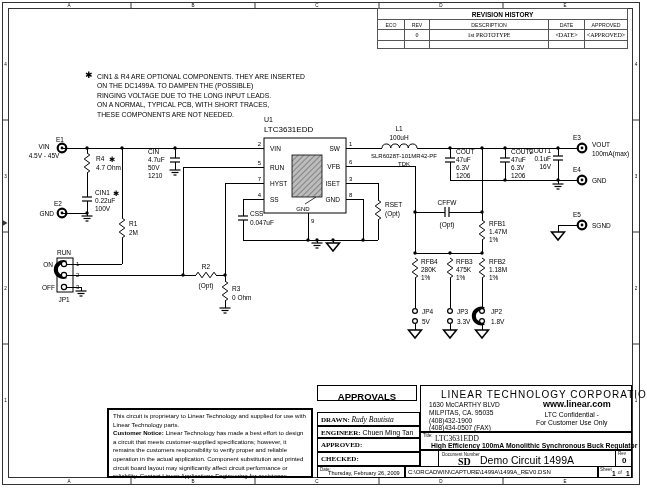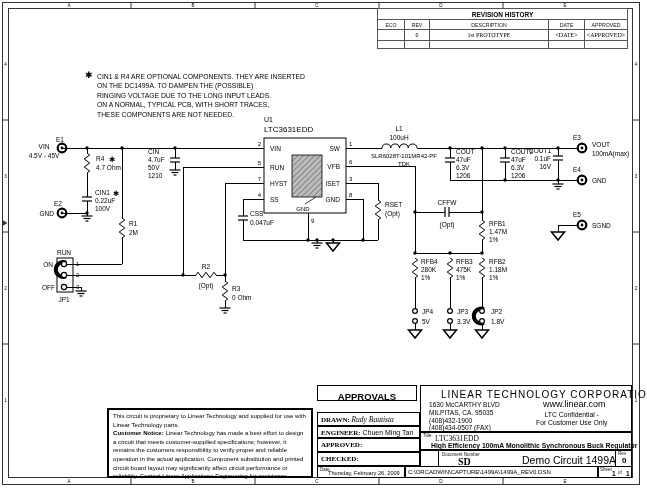--- a/index.html
+++ b/index.html
@@ -31,7 +31,7 @@
   .sheetcell{font-size:5px;white-space:nowrap;}
   .co-name{font-size:10px;letter-spacing:1px;white-space:nowrap;}
   .co-addr{font-size:6.6px;line-height:7.8px;white-space:nowrap;}
-  .co-web{font-size:9px;font-weight:normal;white-space:nowrap;}
+  .co-web{font-size:9px;font-weight:bold;white-space:nowrap;}
   .co-conf{font-size:6.8px;line-height:8px;text-align:center;white-space:nowrap;}
   .ttl-part{font-family:"Liberation Serif",serif;font-size:7.5px;white-space:nowrap;}
   .ttl-desc{font-size:6.8px;font-weight:bold;white-space:nowrap;}

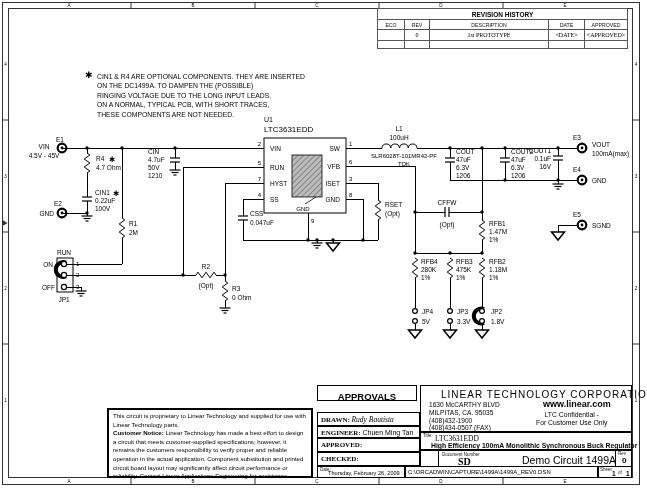--- a/index.html
+++ b/index.html
@@ -517,7 +517,7 @@
     <span class="sd">SD</span>
   </div>
   <span class="abs tiny" style="left:21px;top:1px">Document Number</span>
-  <div class="abs docnum" style="left:17px;top:3px;width:178px;text-align:right">Demo Circuit 1499A</div>
+  <div class="abs docnum" style="left:17px;top:3px;width:178px;text-align:center">Demo Circuit 1499A</div>
   <div class="abs" style="left:194px;top:0;width:17px;height:15px;border-left:1px solid #000">
     <span class="abs tiny" style="left:2px;top:0px">Rev</span>
     <span class="abs rev0" style="left:6px;top:5px">0</span>

